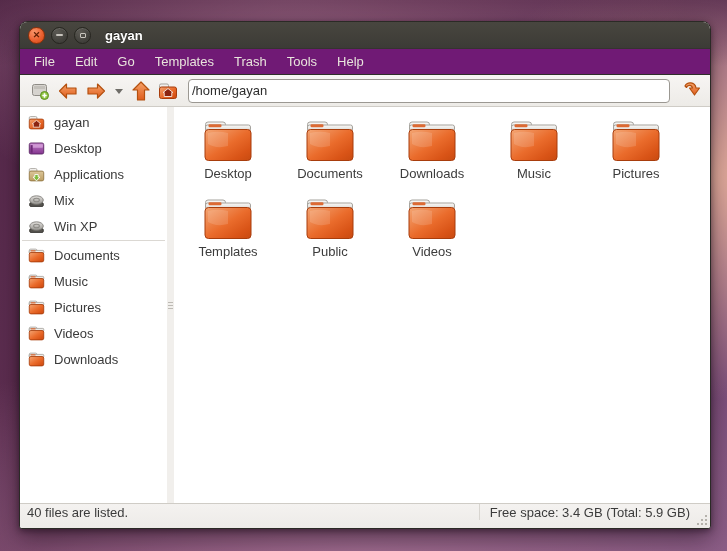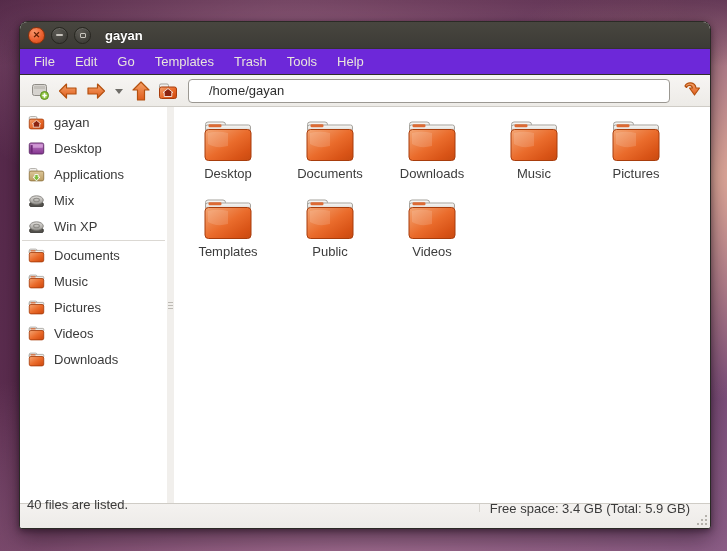--- a/index.html
+++ b/index.html
@@ -52,7 +52,7 @@
 
   .menubar {
     height: 26px; flex: 0 0 26px;
-    background: #6d28d9;
+    background: #701a75;
     display: flex; align-items: center; padding: 0 4px;
     border-bottom: 1px solid #2f2e2a;
   }

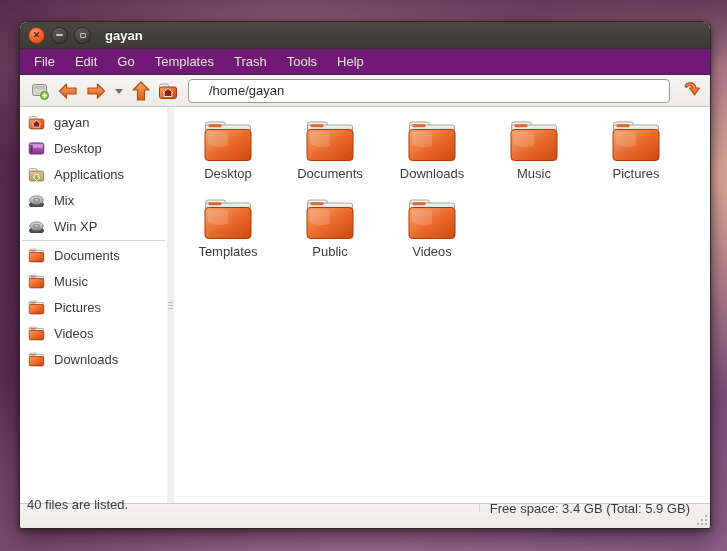--- a/index.html
+++ b/index.html
@@ -70,7 +70,7 @@
   .addressbar {
     flex: 1; height: 24px; margin: 0 8px 0 6px;
     border: 1px solid #9b9892; border-radius: 4px;
-    background: #fff; padding: 0 20px; font-size: 13px; color: #2d2d2d;
+    background: #fff; padding: 0 3px; font-size: 13px; color: #2d2d2d;
     font-family: "Liberation Sans", sans-serif; outline: none;
   }
 

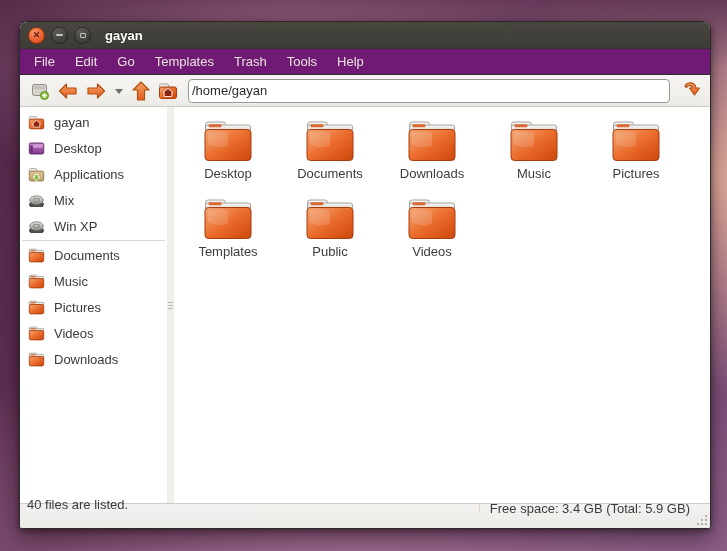--- a/index.html
+++ b/index.html
@@ -99,7 +99,7 @@
     height: 25px; flex: 0 0 25px;
     background: linear-gradient(#f4f2f0, #edebe8);
     border-top: 1px solid #cfccc6;
-    display: flex; align-items: flex-end; padding: 0 4px 16px 7px;
+    display: flex; align-items: flex-end; padding: 0 4px 8px 7px;
     color: #3b3b3b; position: relative;
   }
   .status-right { margin-left: auto; padding: 0 16px 0 10px; border-left: 1px solid #d8d5d0; height: 100%; display: flex; align-items: center; }

